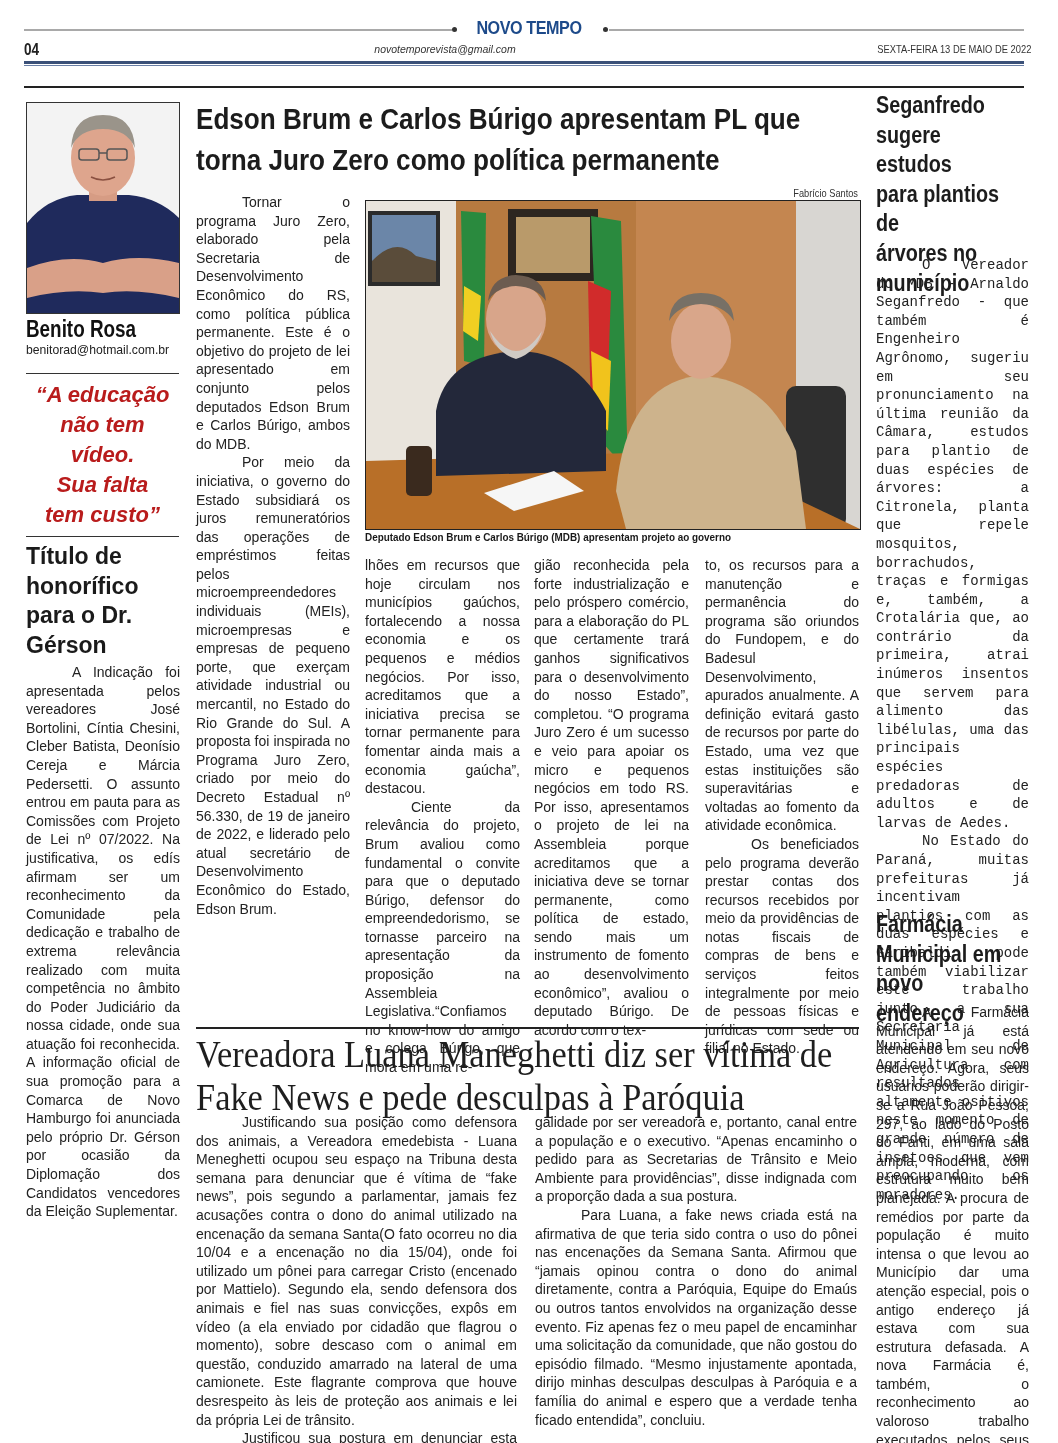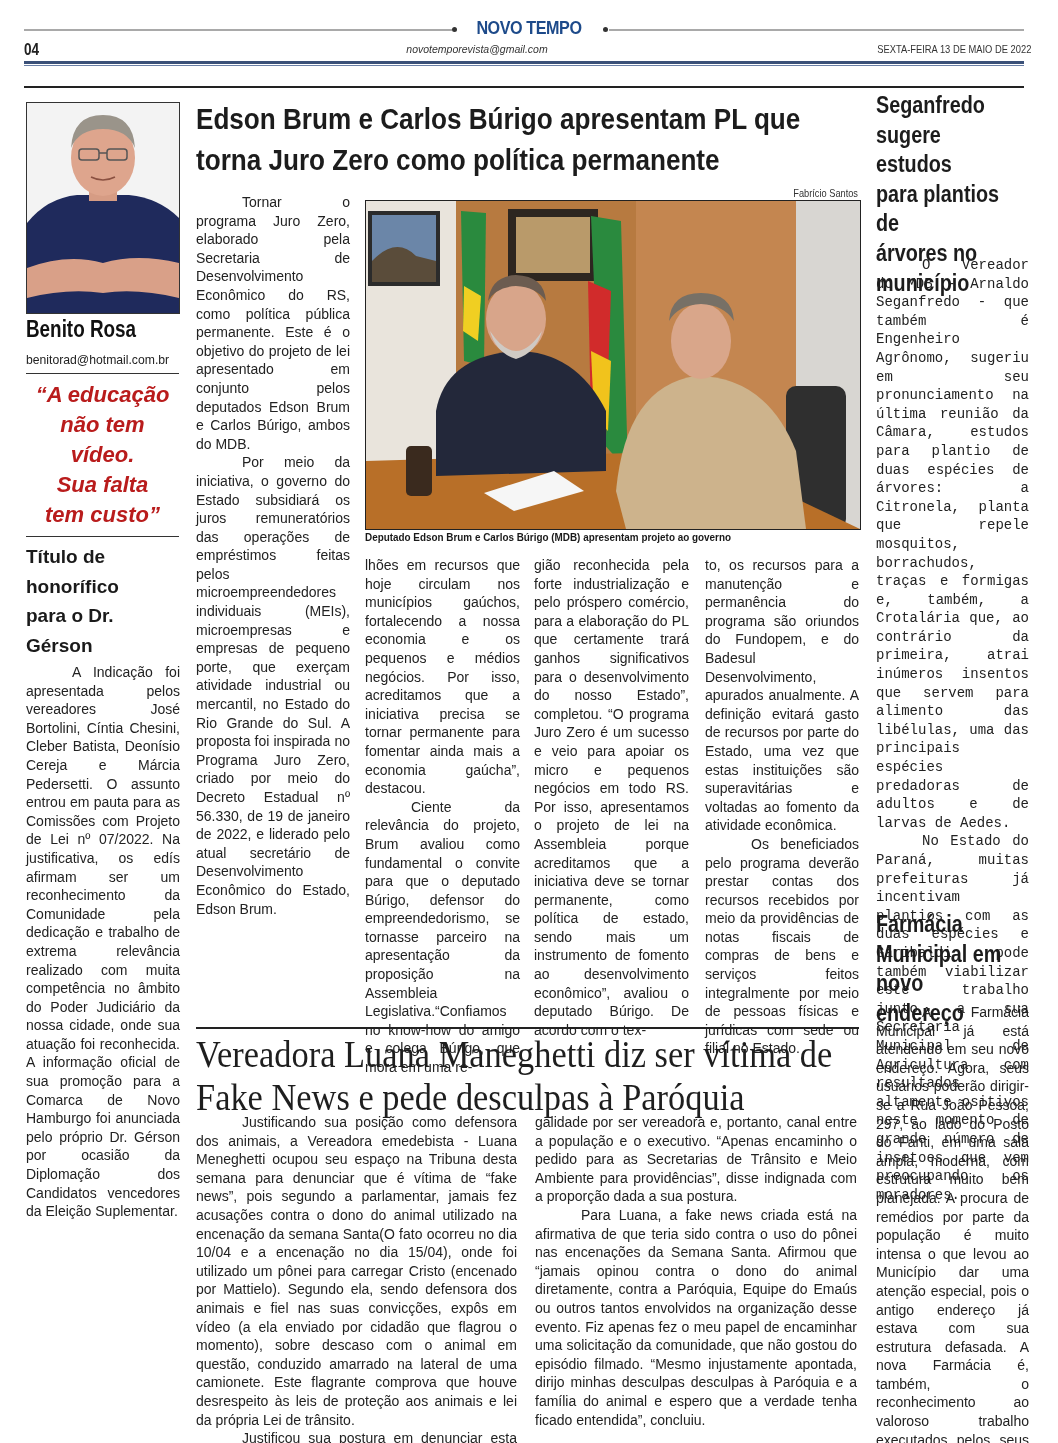--- a/index.html
+++ b/index.html
@@ -9,7 +9,7 @@
   .mast-line { position:absolute; top:29px; height:2px; background:#a9a9a9; }
   .mast-dot { position:absolute; top:27px; width:5px; height:5px; border-radius:50%; background:#333; }
   .mast-title { position:absolute; top:17px; left:0; width:1058px; text-align:center; font-family:"Liberation Sans", sans-serif; font-weight:bold; font-size:19px; color:#1d4a8a; letter-spacing:-0.5px; transform:scaleX(0.85); }
-  .mast-email { position:absolute; top:43px; left:0; width:890px; text-align:center; font-style:italic; font-size:10.5px; color:#333;padding-left:32px; }
+  .mast-email { position:absolute; top:43px; left:0; width:890px; text-align:center; font-style:italic; font-size:10.5px; color:#333; }
   .page-num { position:absolute; top:40px; left:24px; font-size:17px; font-weight:bold; color:#222; transform:scaleX(0.8); transform-origin:left; }
   .page-date { position:absolute; top:43px; right:27px; font-size:11px; color:#333; transform:scaleX(0.85); transform-origin:right; }
   .rule-blue1 { position:absolute; top:61px; left:24px; width:1000px; height:3px; background:#3a5078; }

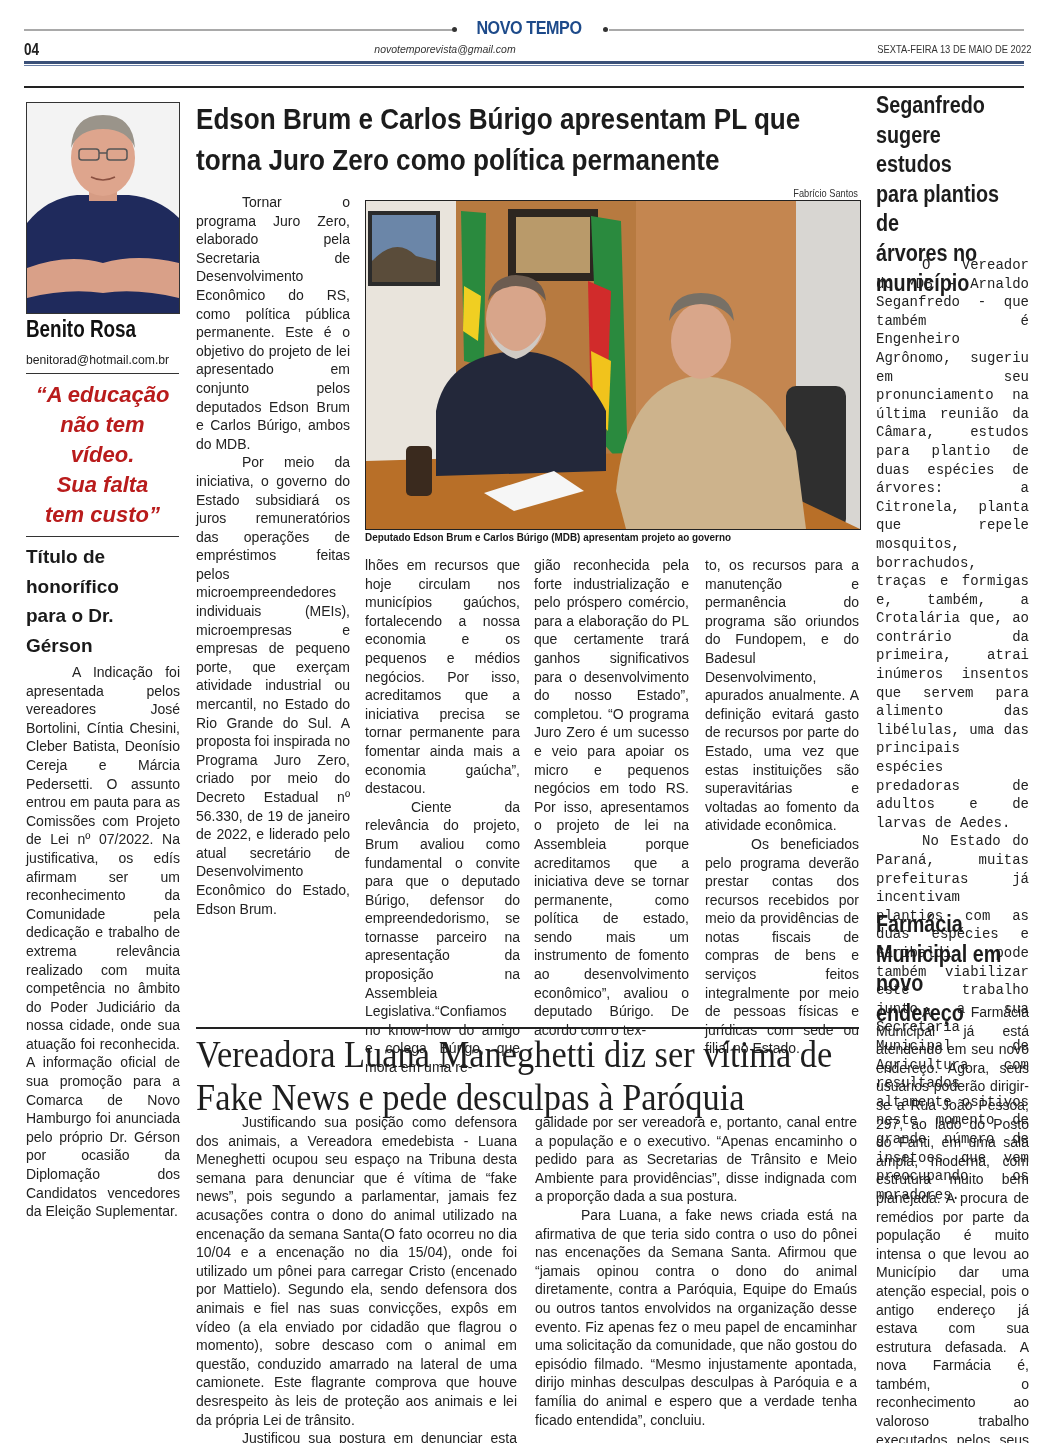--- a/index.html
+++ b/index.html
@@ -24,7 +24,7 @@
   .portrait { position:absolute; top:102px; left:26px; width:152px; height:210px; border:1px solid #333; overflow:hidden;
      background: linear-gradient(180deg,#f4f4f4 0%, #f2f2f2 40%, #ececec 100%); }
   .author-name { position:absolute; top:316px; left:26px; font-size:23px; font-weight:bold; color:#111; transform:scaleX(0.82); transform-origin:left; white-space:nowrap; }
-  .author-email { position:absolute; top:343px; left:26px; font-size:12.2px; color:#222; white-space:nowrap;margin-top:10px; }
+  .author-email { position:absolute; top:343px; left:26px; font-size:12.2px; color:#222; white-space:nowrap; }
   .quote-rule { position:absolute; top:373px; left:26px; width:153px; height:1px; background:#333; }
   .quote { position:absolute; top:380px; left:26px; width:153px; text-align:center; font-style:italic; font-weight:bold; font-size:22px; line-height:30px; color:#b91c1c; }
   .left-rule { position:absolute; top:536px; left:26px; width:153px; height:1px; background:#333; }

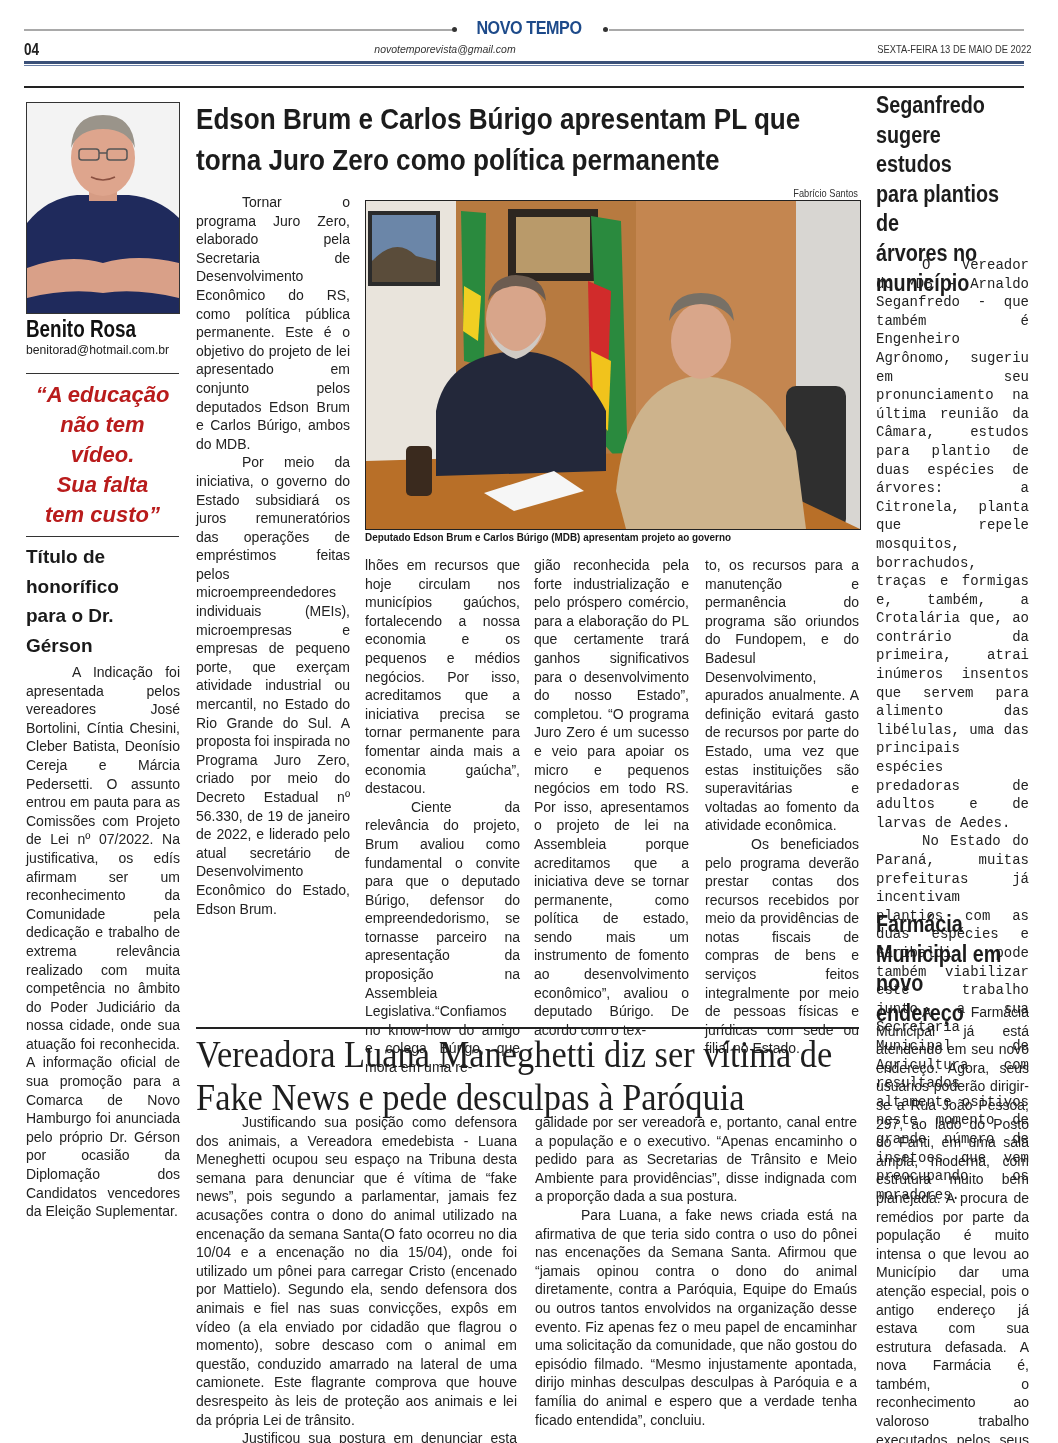--- a/index.html
+++ b/index.html
@@ -28,7 +28,7 @@
   .quote-rule { position:absolute; top:373px; left:26px; width:153px; height:1px; background:#333; }
   .quote { position:absolute; top:380px; left:26px; width:153px; text-align:center; font-style:italic; font-weight:bold; font-size:22px; line-height:30px; color:#b91c1c; }
   .left-rule { position:absolute; top:536px; left:26px; width:153px; height:1px; background:#333; }
-  .left-head { position:absolute; top:542px; left:26px; width:160px; font-size:19px; line-height:29.5px; font-weight:bold; color:#1a1a1a; }
+  .left-head { position:absolute; top:542px; left:26px; width:160px; font-size:23px; line-height:29.5px; font-weight:bold; color:#1a1a1a; }
   .left-body { position:absolute; top:663px; left:26px; width:154px; }
 
   

